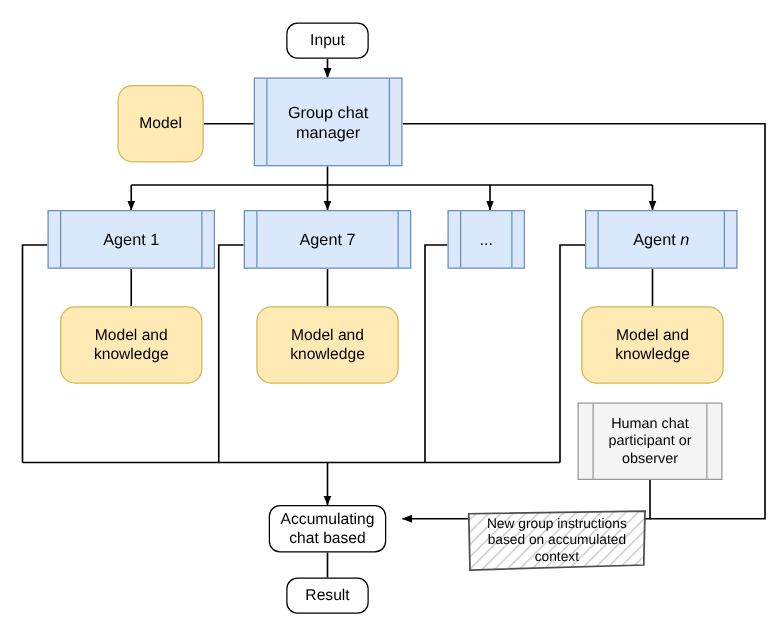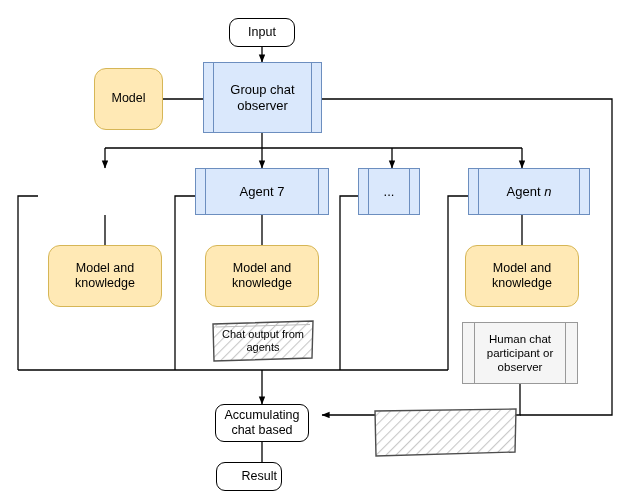--- a/index.html
+++ b/index.html
@@ -164,7 +164,7 @@
     <span class="bar l"></span>
     <span class="bar r"></span>
     <span class="label">Group chat
-observer</span>
+manager</span>
   </div>
 
 

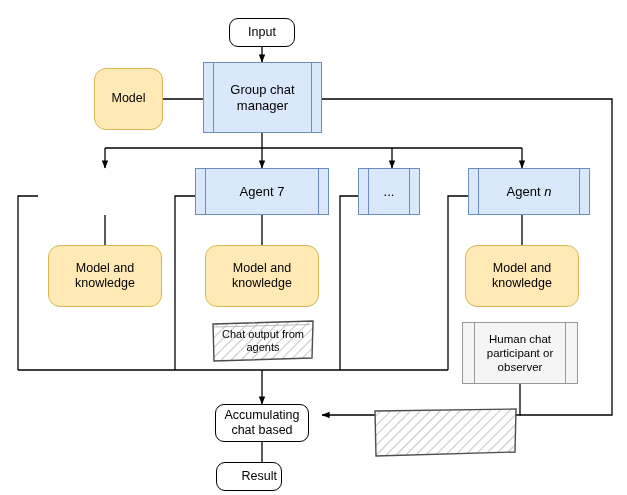--- a/index.html
+++ b/index.html
@@ -167,6 +167,11 @@
 manager</span>
   </div>
 
+  <div class="node process-blue" style="left:38px; top:168px; width:134px; height:47px;">
+    <span class="bar l"></span>
+    <span class="bar r"></span>
+    <span class="label">Agent 1</span>
+  </div>
 
   <div class="node process-blue" style="left:195px; top:168px; width:134px; height:47px;">
     <span class="bar l"></span>

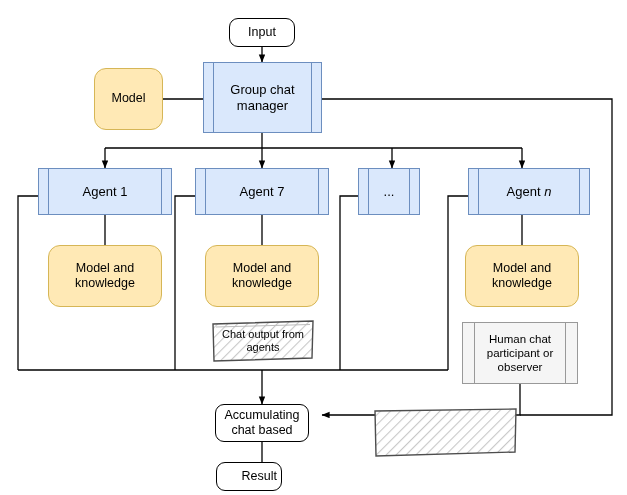--- a/index.html
+++ b/index.html
@@ -206,14 +206,6 @@
 knowledge</span>
   </div>
 
-  <div class="node note-hatch" style="left:211px; top:320px; width:104px; height:42px;">
-    <svg viewBox="0 0 104 42" preserveAspectRatio="none">
-      <path d="M2,4 L102,1 L101,38 L3,41 Z" fill="url(#hatch)" stroke="#4d4d4d" stroke-width="1.4"></path>
-      <path d="M5,7 L99,4.5" stroke="#bbbbbb" stroke-width="1"></path>
-    </svg>
-    <span class="label">Chat output from
-agents</span>
-  </div>
 
   <div class="node process-gray" style="left:462px; top:322px; width:116px; height:62px;">
     <span class="bar l"></span>

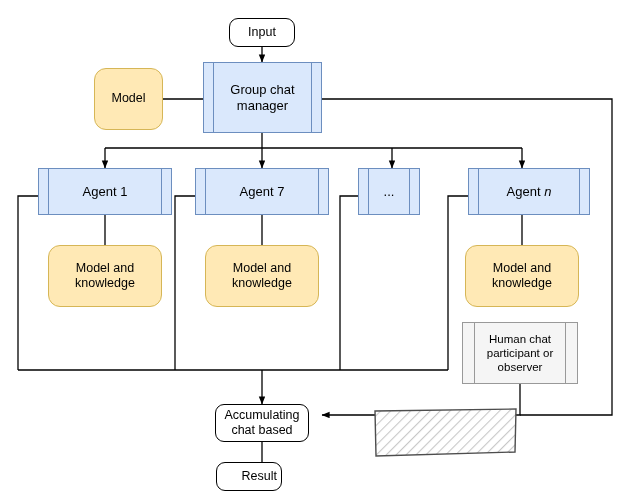--- a/index.html
+++ b/index.html
@@ -224,6 +224,9 @@
     <svg viewBox="0 0 145 50" preserveAspectRatio="none">
       <path d="M2,3 L143,1 L142,44 L3,48 Z" fill="url(#hatch)" stroke="#4d4d4d" stroke-width="1.4"></path>
     </svg>
+    <span class="label">New group instructions
+based on accumulated
+context</span>
   </div>
 
   <div class="node terminator" style="left:216px; top:462px; width:66px; height:29px;justify-content:flex-end;">

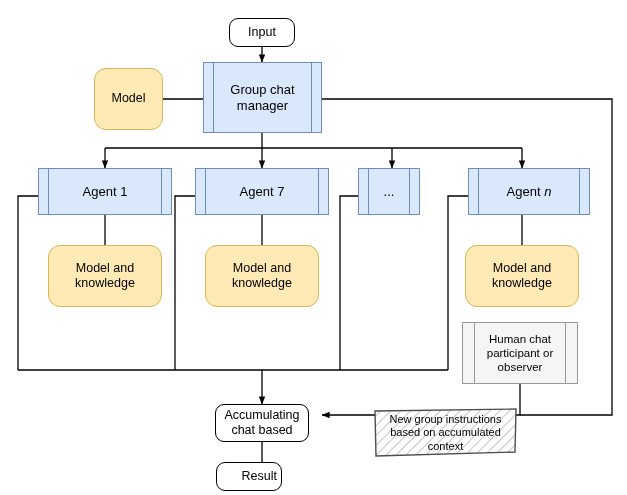--- a/index.html
+++ b/index.html
@@ -229,7 +229,7 @@
 context</span>
   </div>
 
-  <div class="node terminator" style="left:216px; top:462px; width:66px; height:29px;justify-content:flex-end;">
+  <div class="node terminator" style="left:229px; top:462px; width:66px; height:29px;">
     <span class="label">Result</span>
   </div>
 

